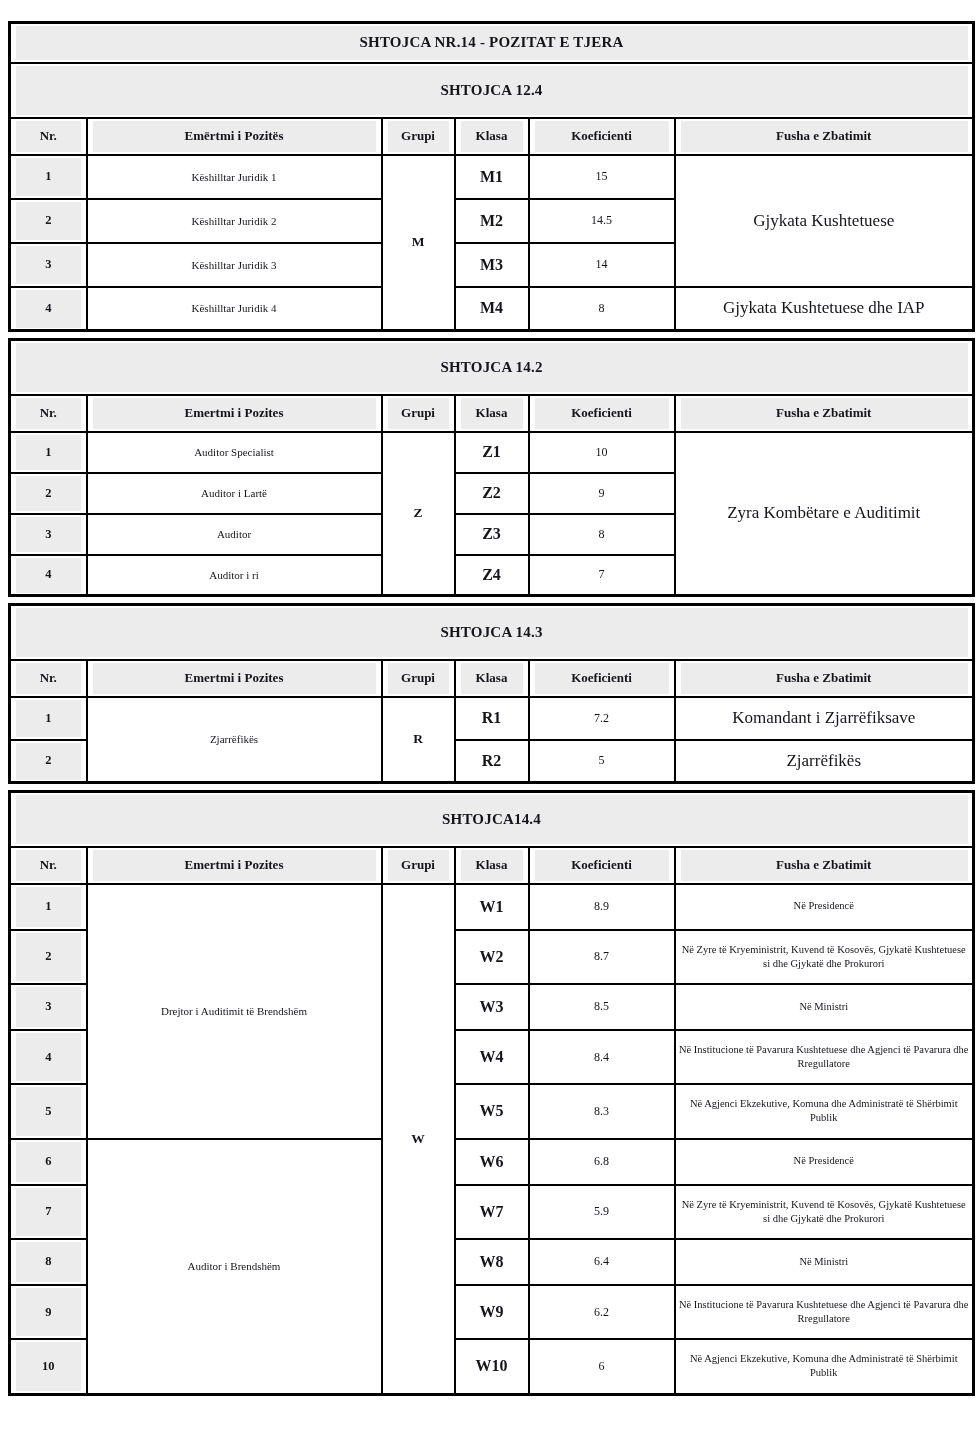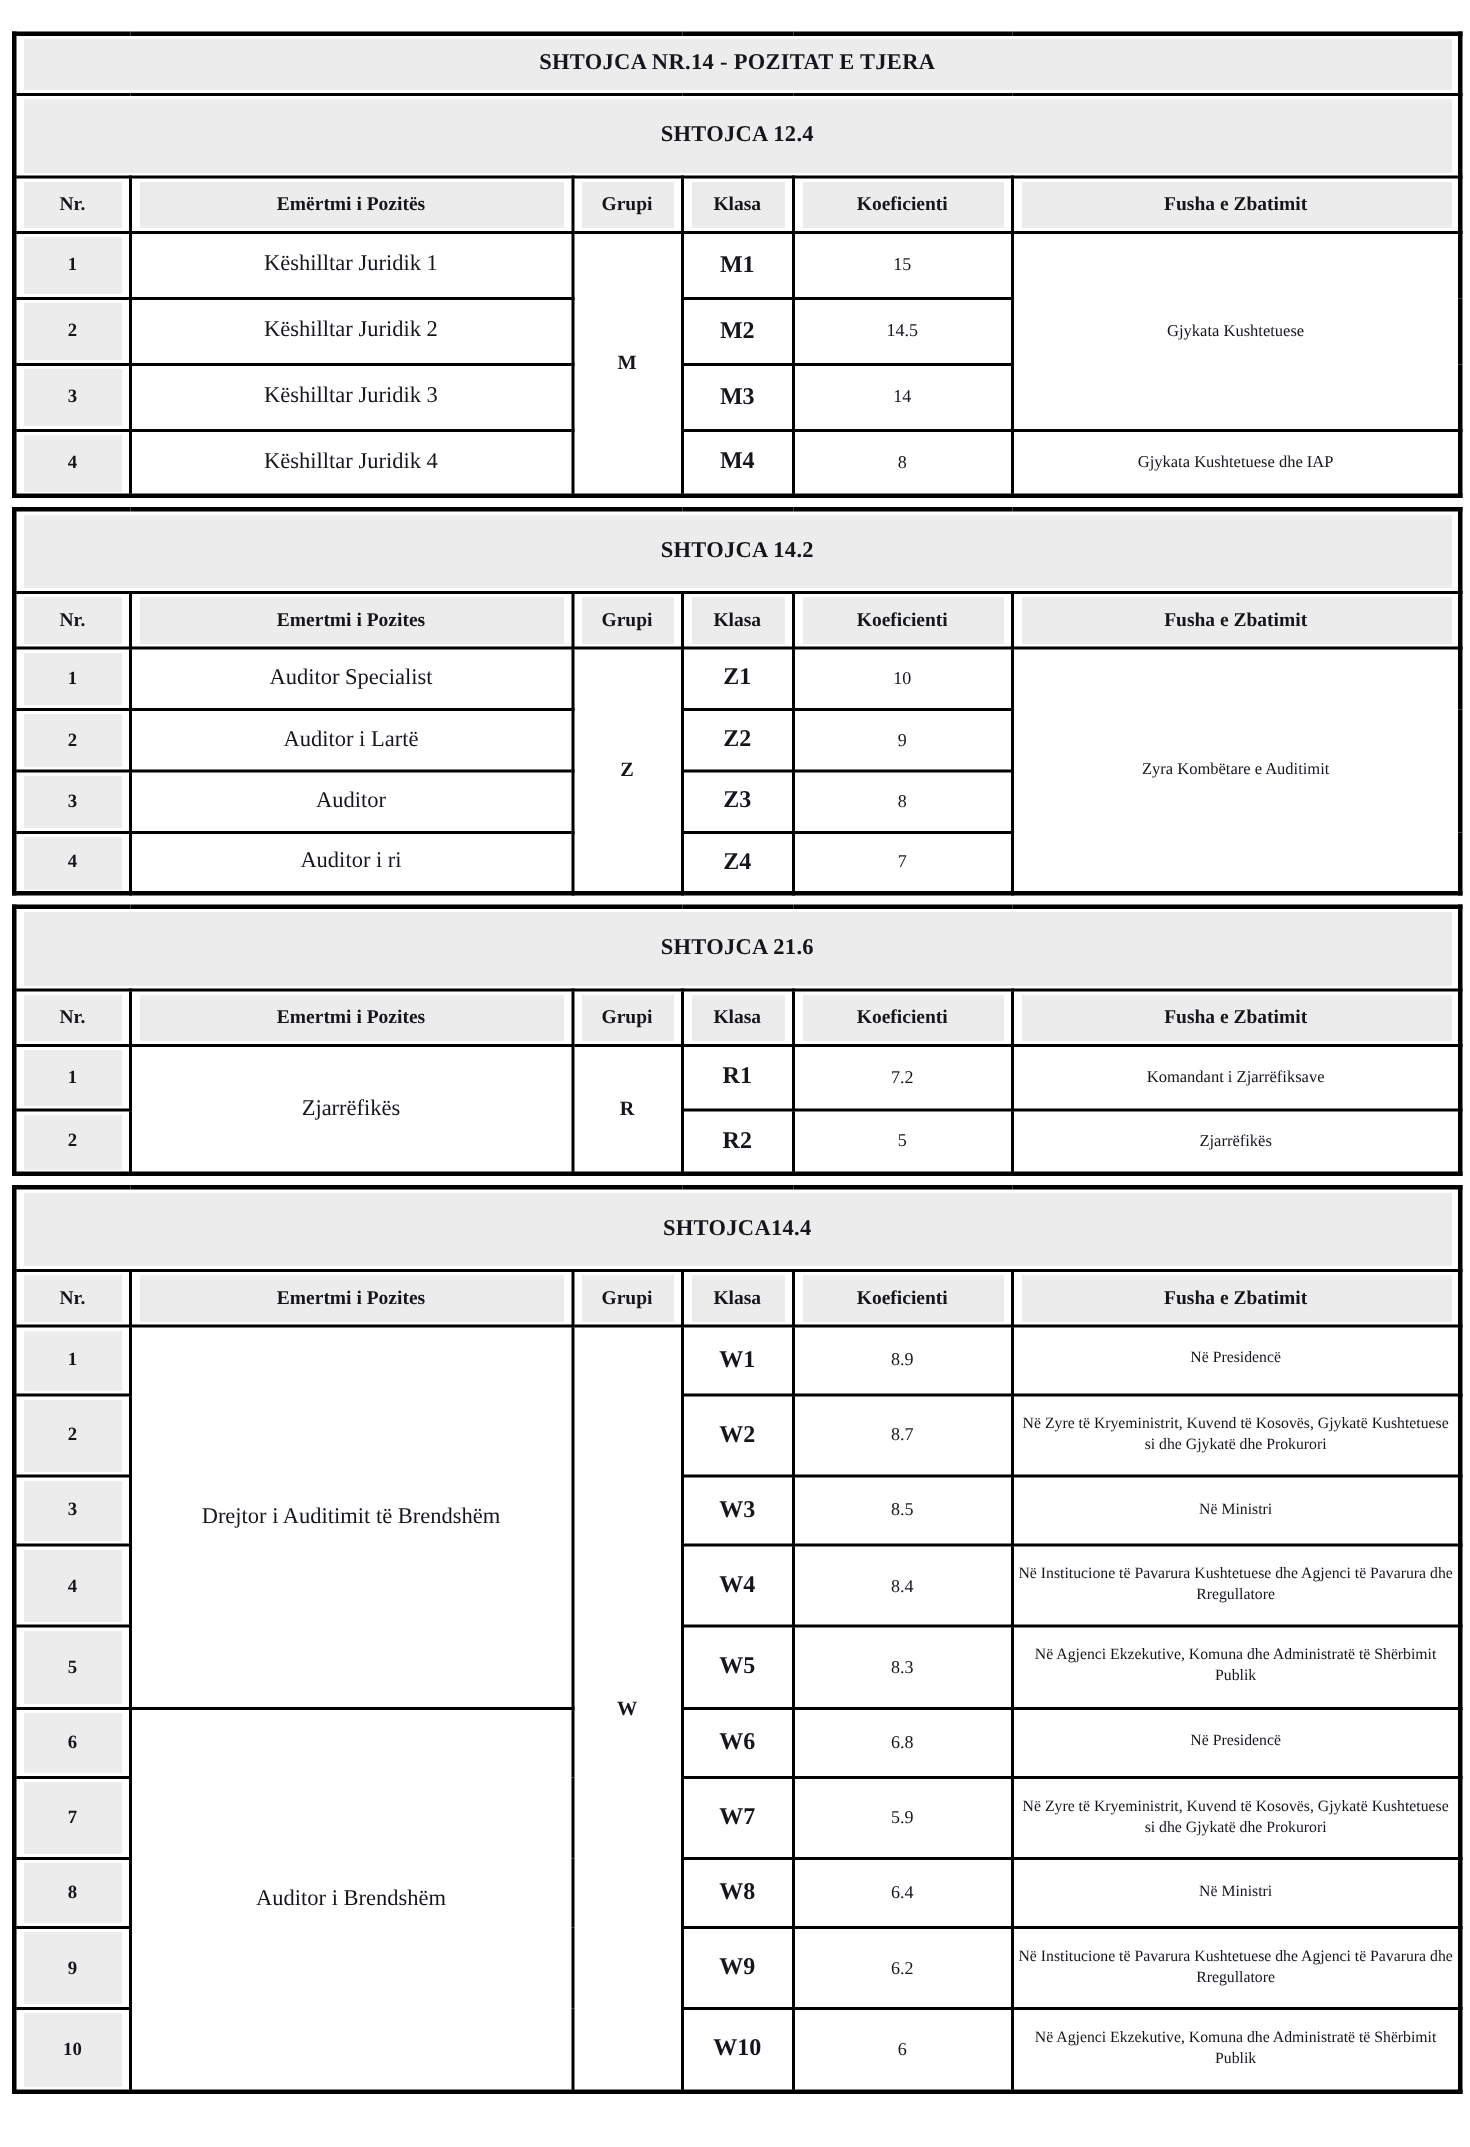--- a/index.html
+++ b/index.html
@@ -50,7 +50,7 @@
   table.t4 tr.data { height: 46px; }
   th.colhead { font-size: 13px; font-weight: bold; }
   td.nr    { font-weight: bold; font-size: 12.5px; }
-  td.name  { font-size: 15px; }
+  td.name  { font-size: 11px; }
   td.group { font-weight: bold; font-size: 13.5px; }
   td.klasa { font-weight: bold; font-size: 16px; }
   td.koef  { font-size: 12px; }

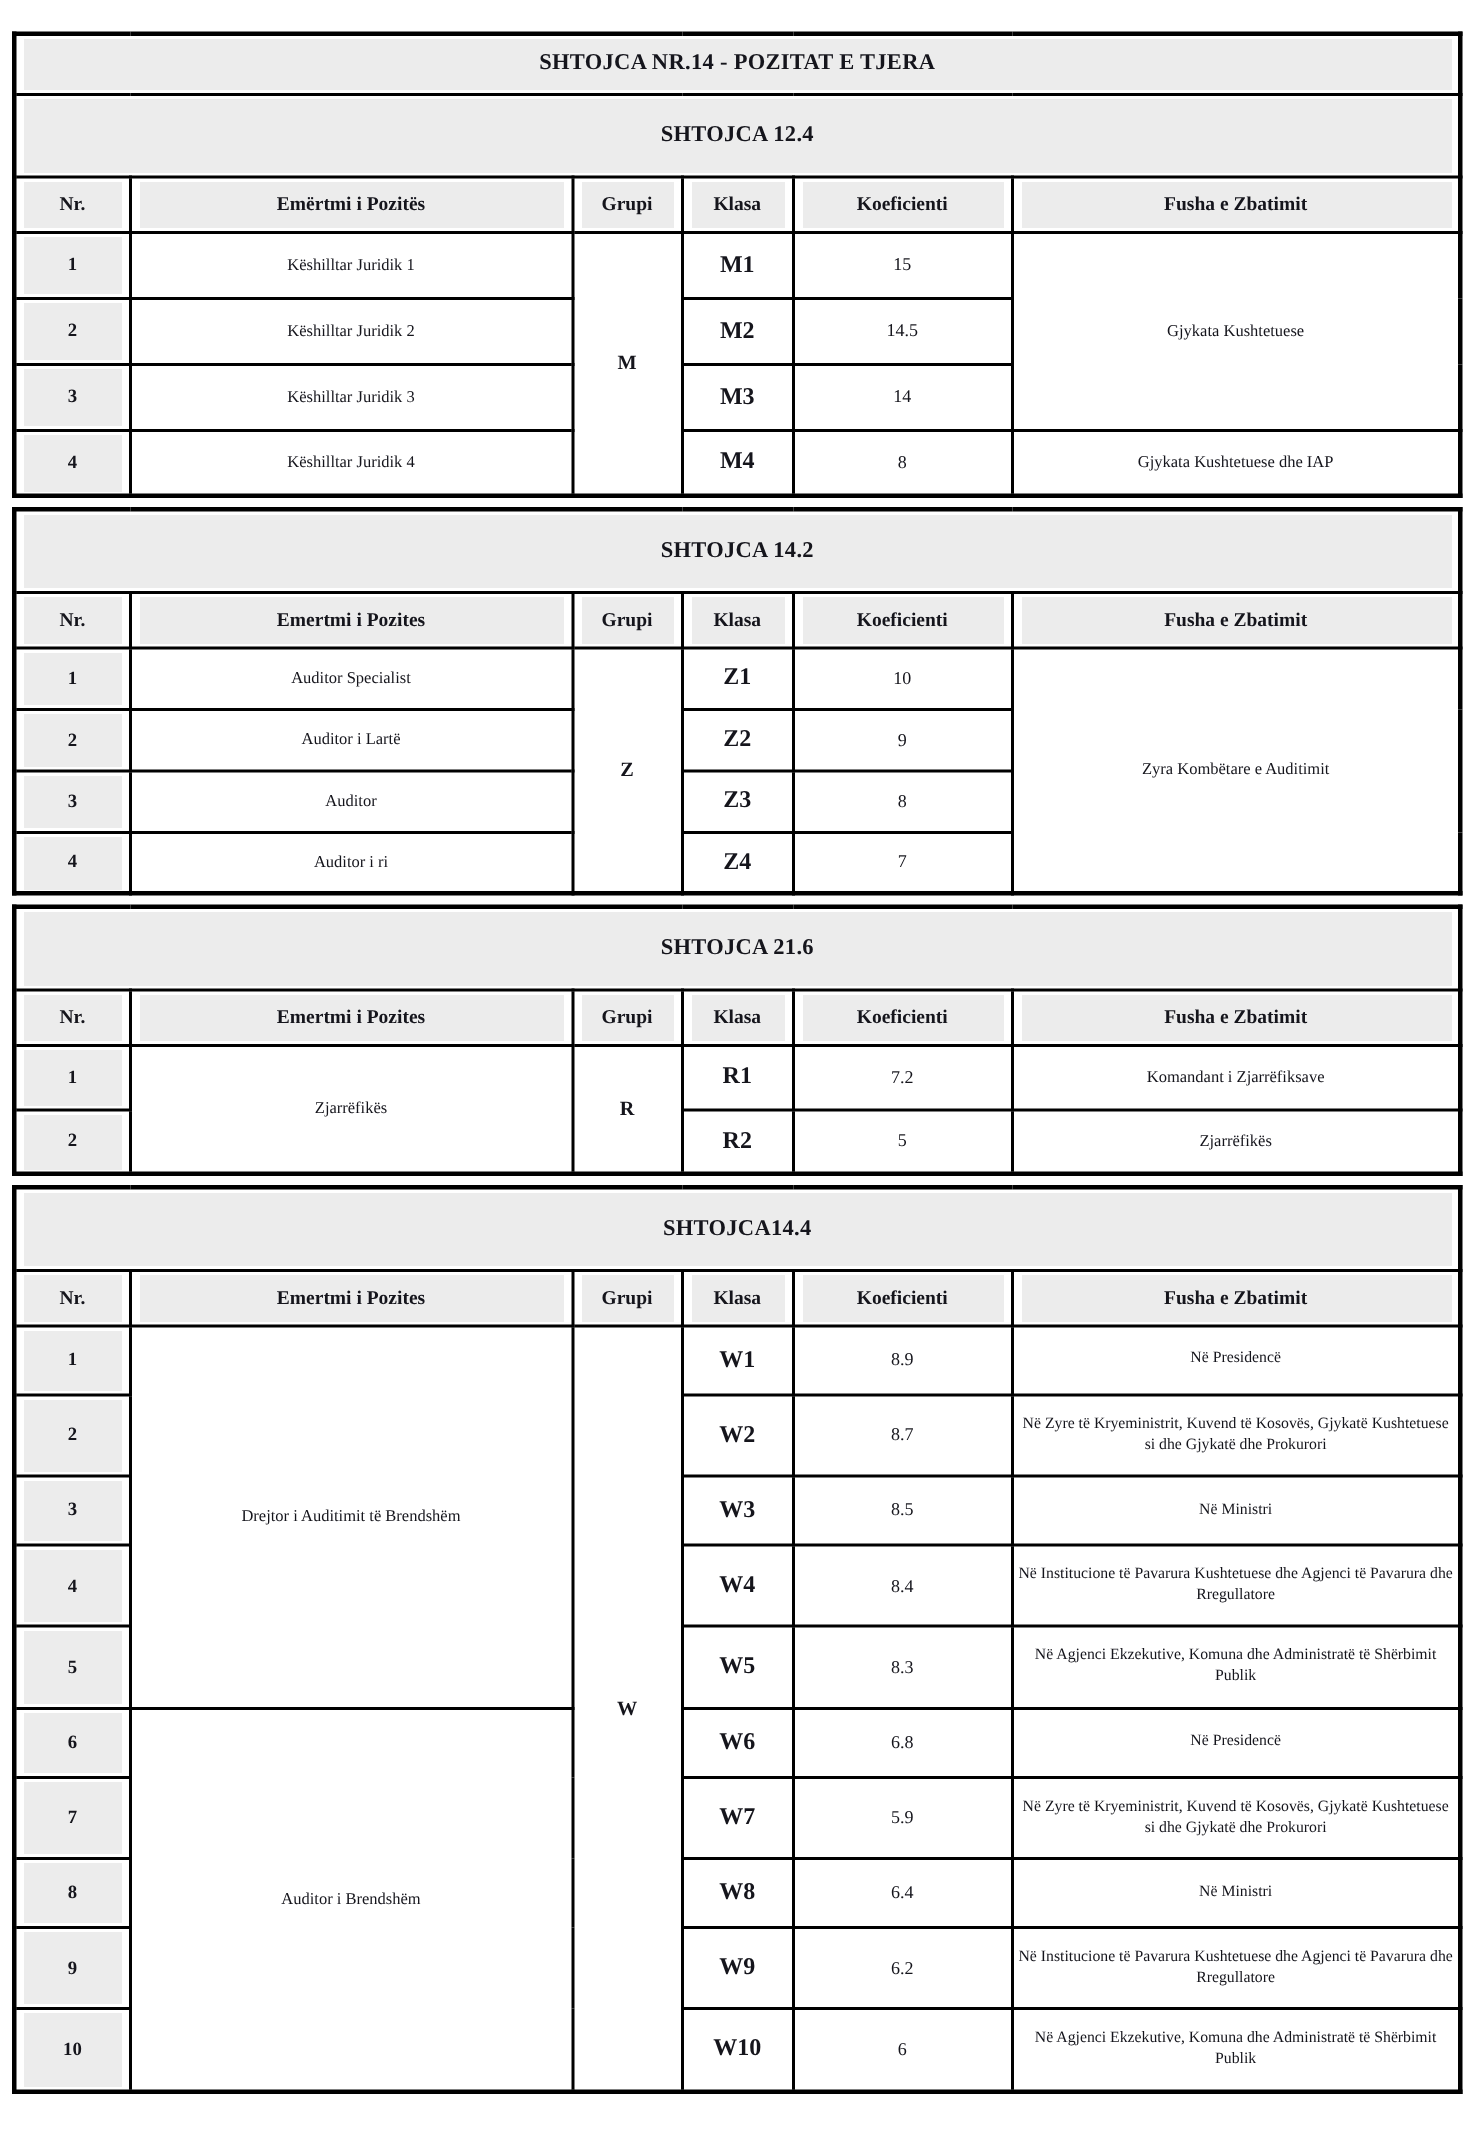--- a/index.html
+++ b/index.html
@@ -54,7 +54,7 @@
   td.group { font-weight: bold; font-size: 13.5px; }
   td.klasa { font-weight: bold; font-size: 16px; }
   td.koef  { font-size: 12px; }
-  td.fusha { font-size: 11px; }
+  td.fusha { font-size: 17px; }
   table.t4 td.fusha { font-size: 10.5px; line-height: 1.35; padding: 12px 3px; }
   td.vlow  { vertical-align: bottom; padding-bottom: 9px; }
 </style>

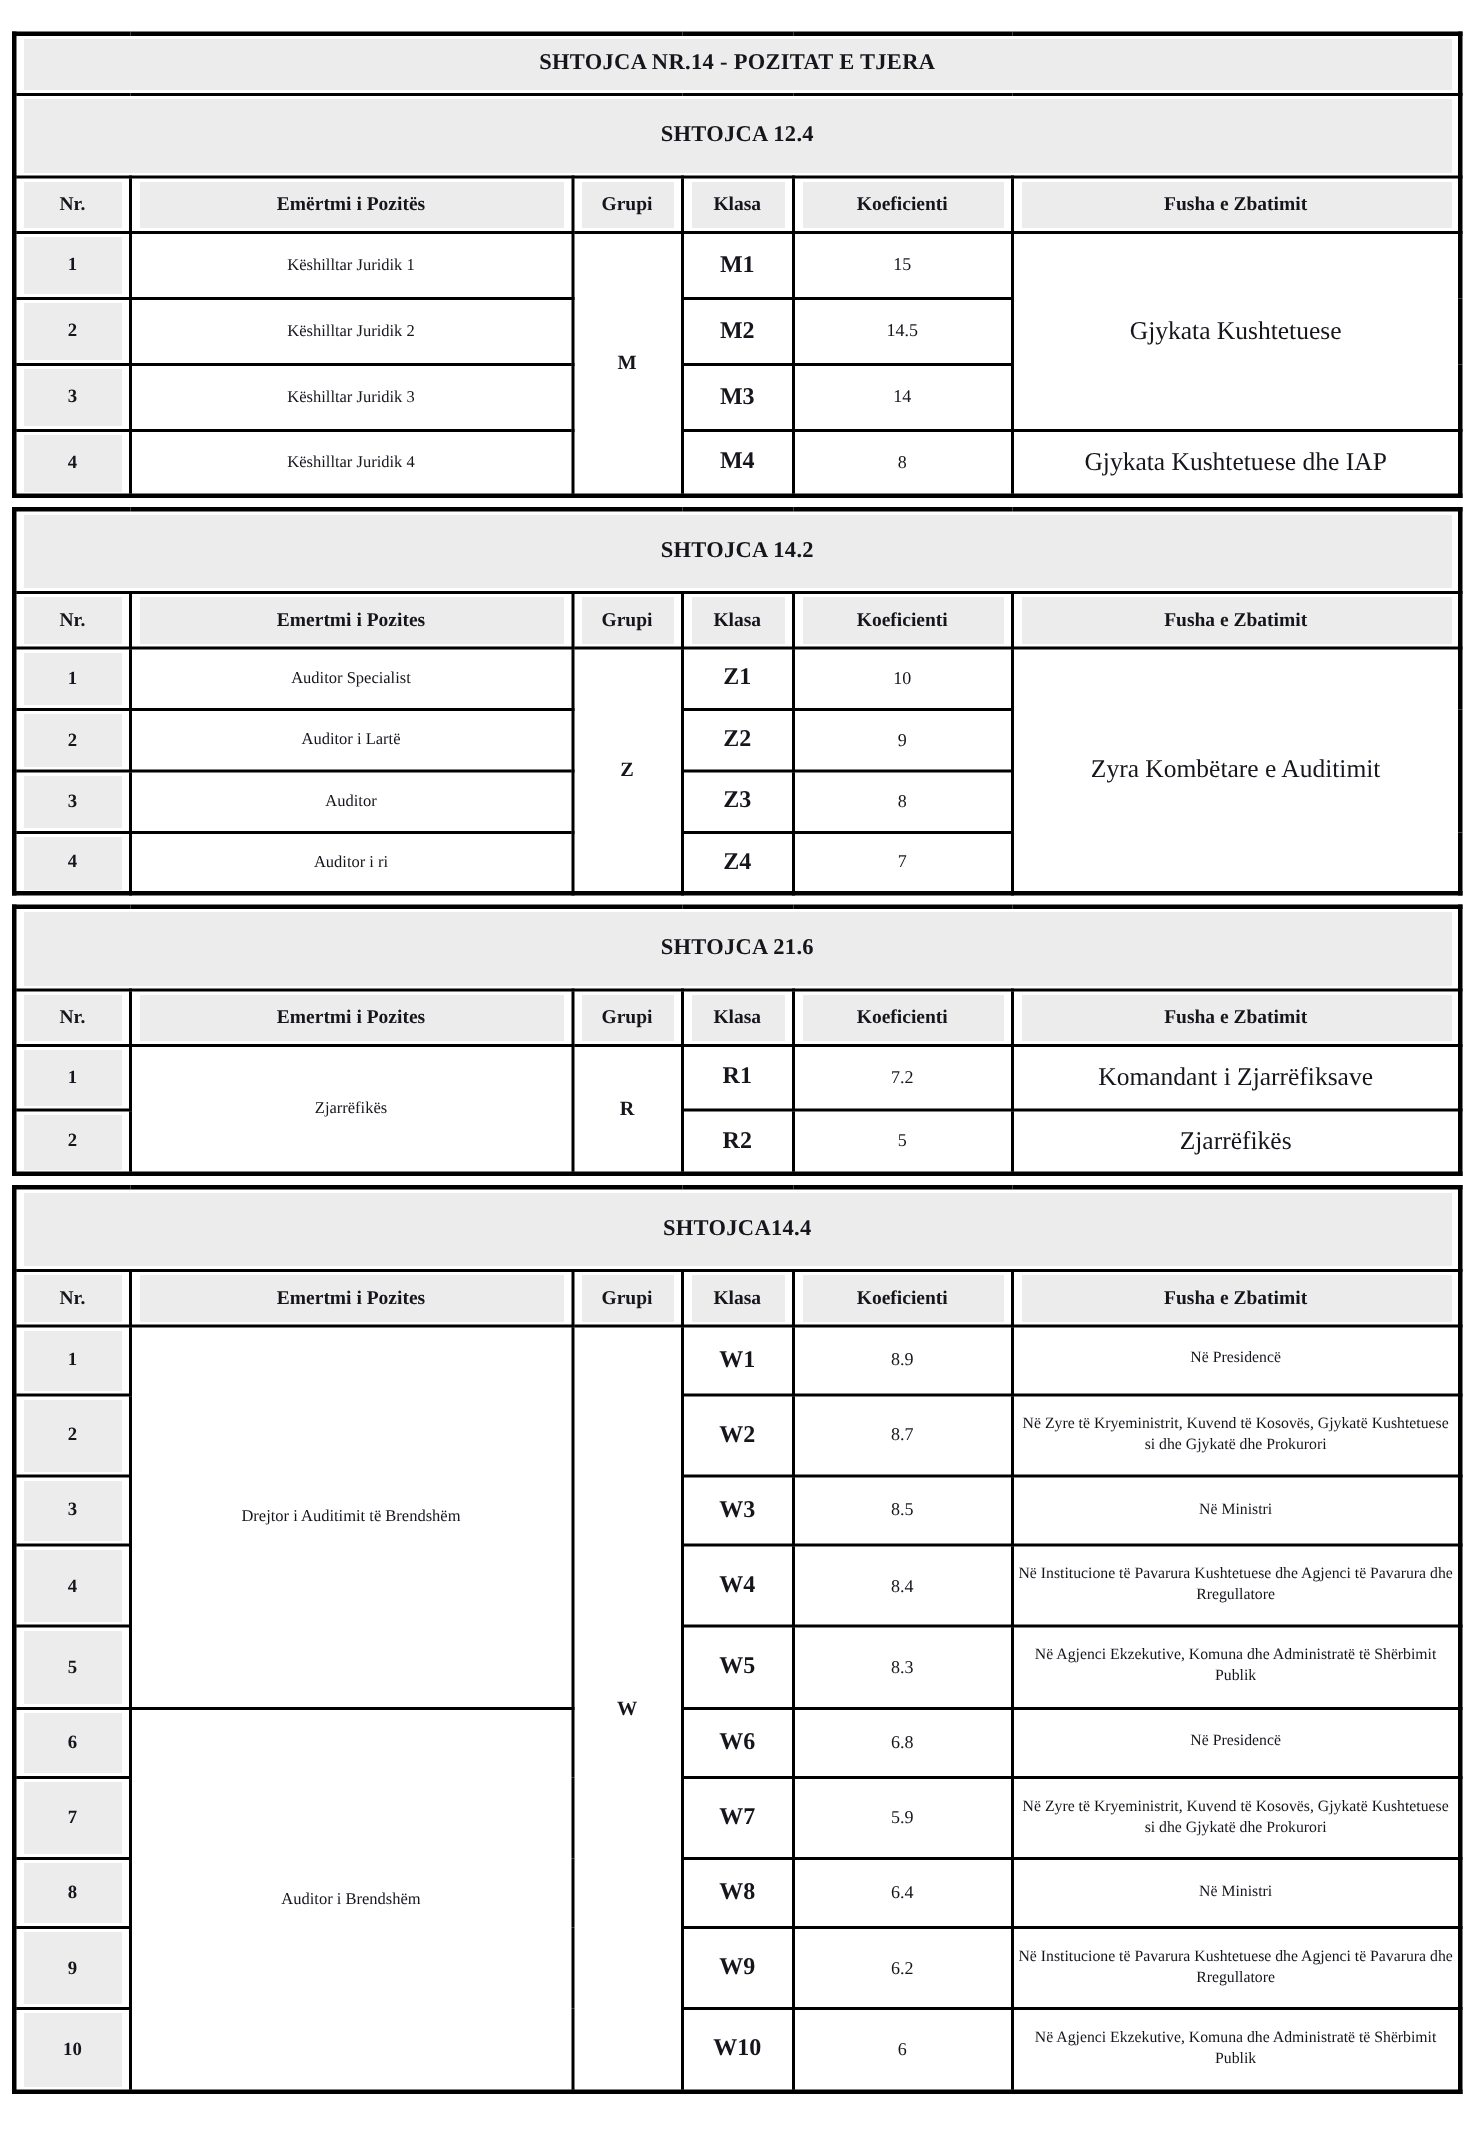--- a/index.html
+++ b/index.html
@@ -178,7 +178,7 @@
     </colgroup>
     <tbody>
       <tr class="band-sub">
-        <td colspan="6" class="shade band">SHTOJCA 21.6</td>
+        <td colspan="6" class="shade band">SHTOJCA 14.3</td>
       </tr>
       <tr class="cols">
         <th class="shade colhead">Nr.</th>

